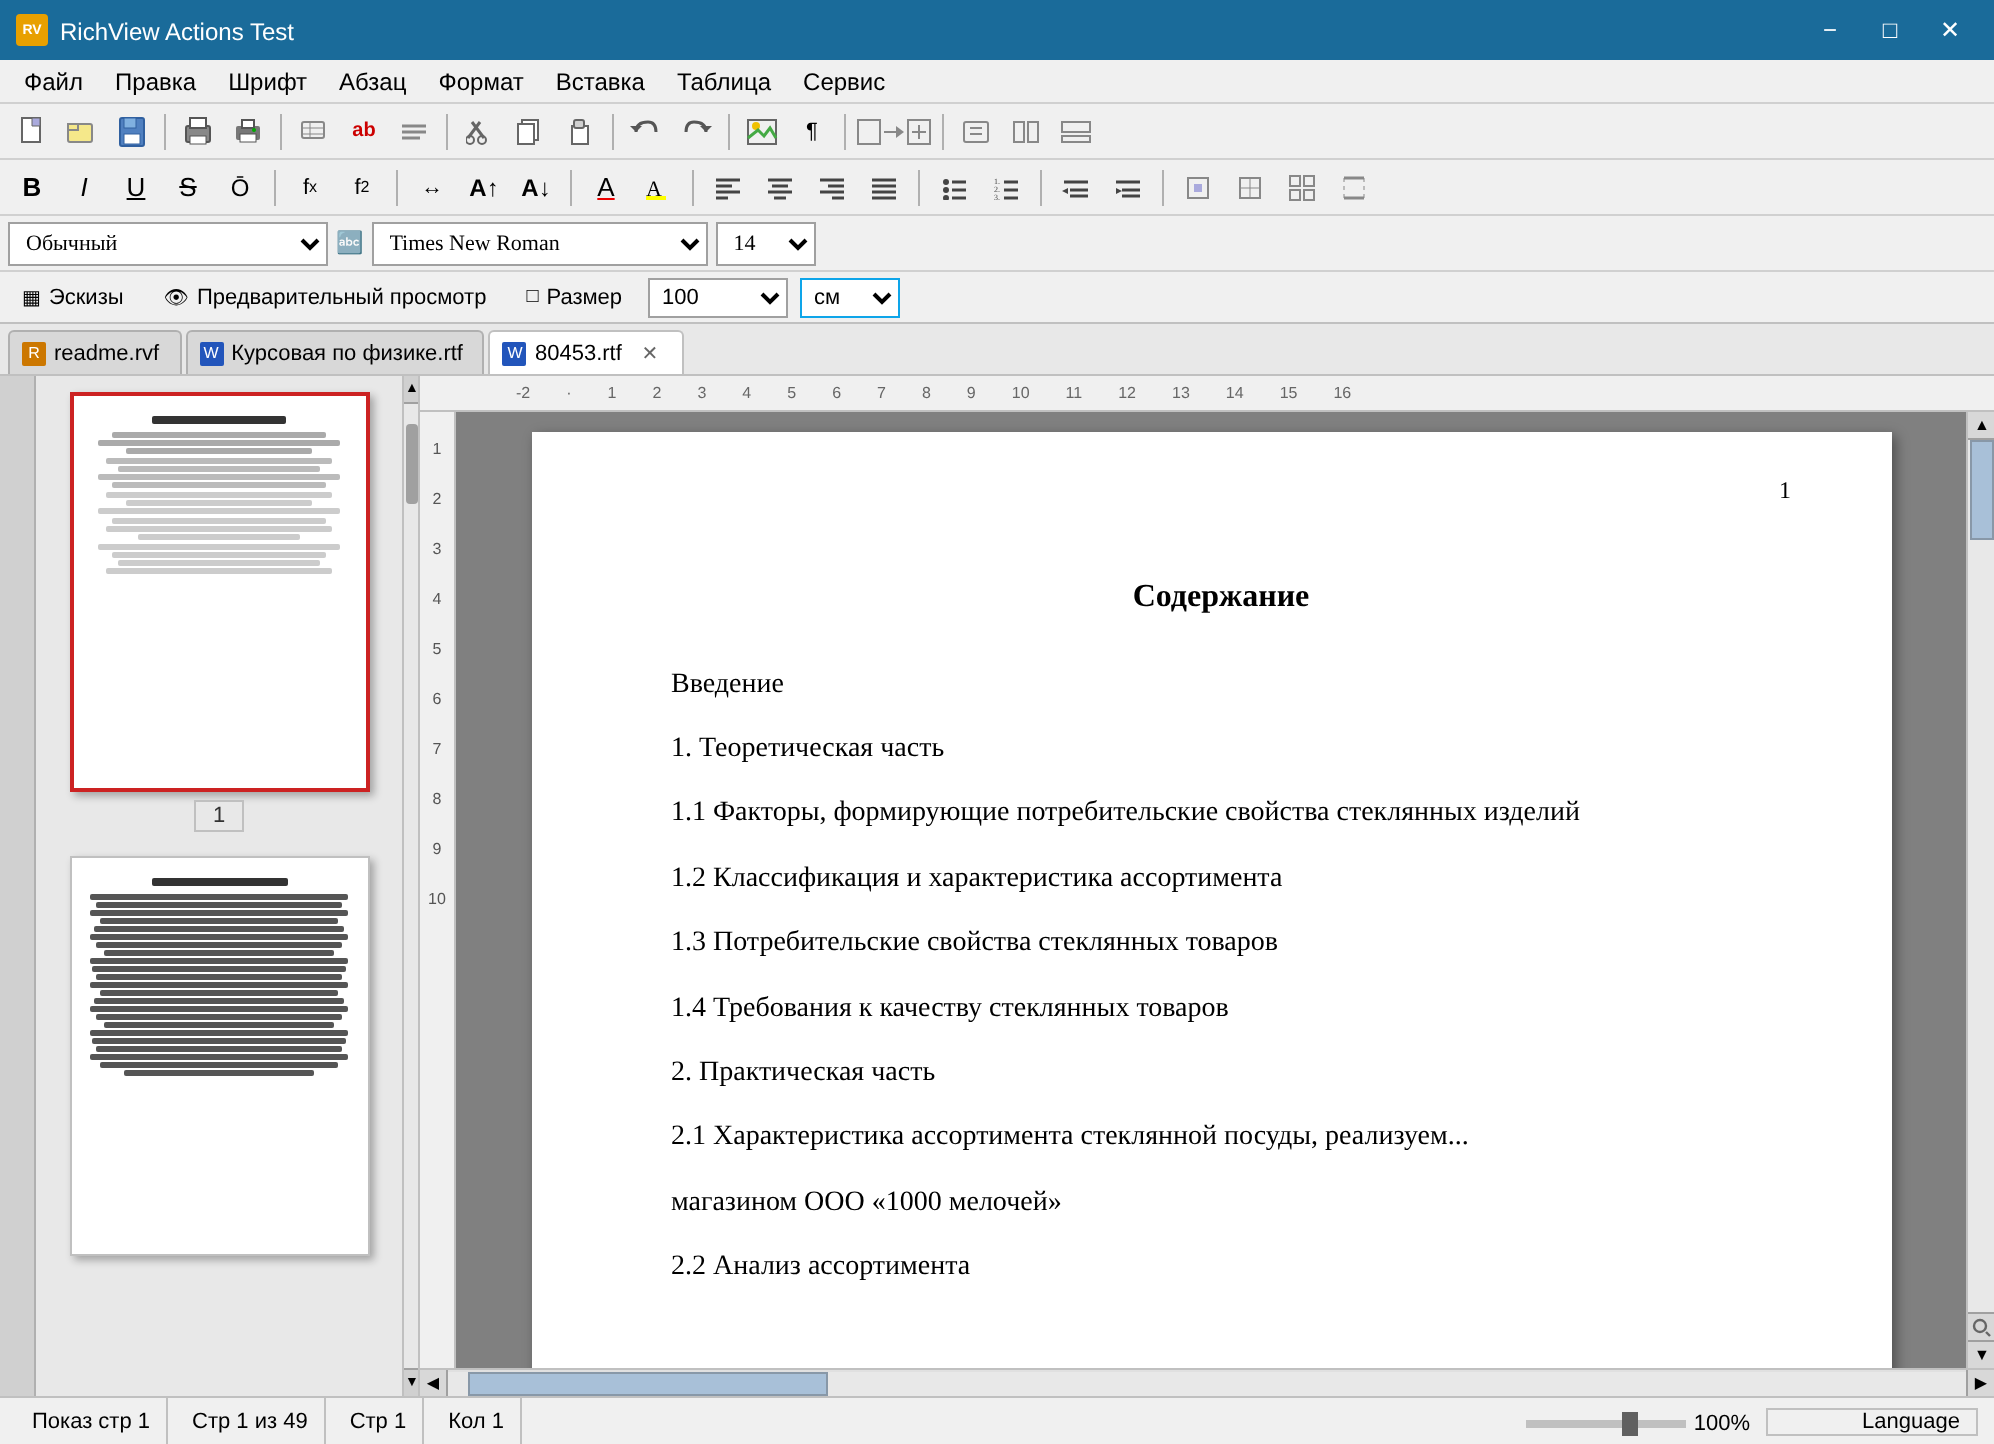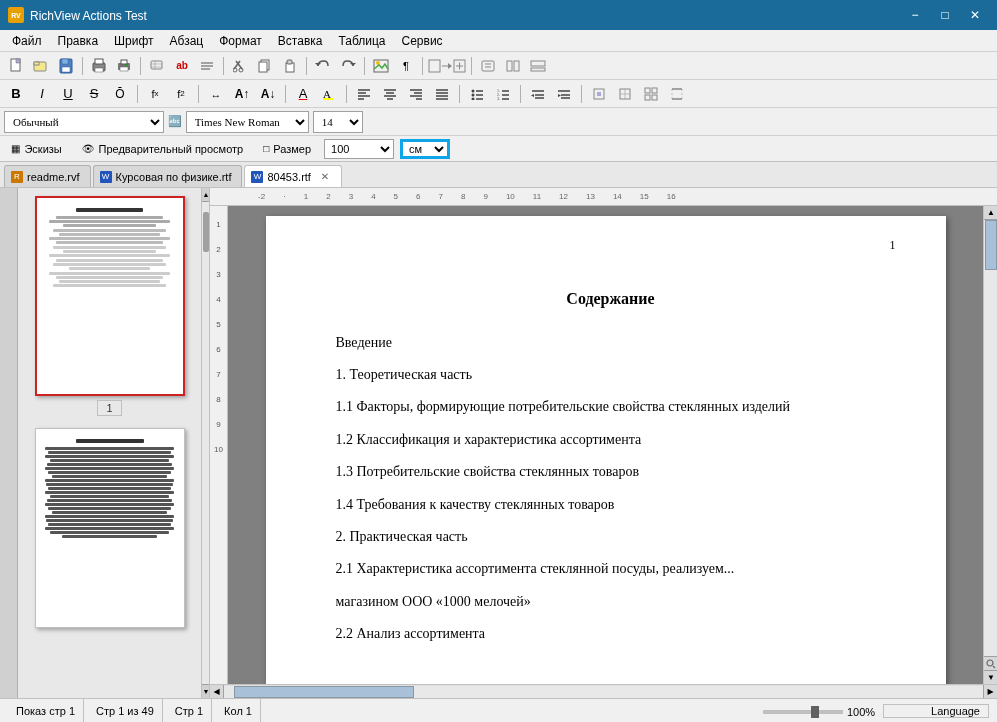--- a/index.html
+++ b/index.html
@@ -91,7 +91,7 @@
       font-family: Liberation Serif, serif;
     }
     .style-select { width: 160px; }
-    .font-select { width: 123px; }
+    .font-select { width: 168px; }
     .size-select { width: 50px; }
 
     

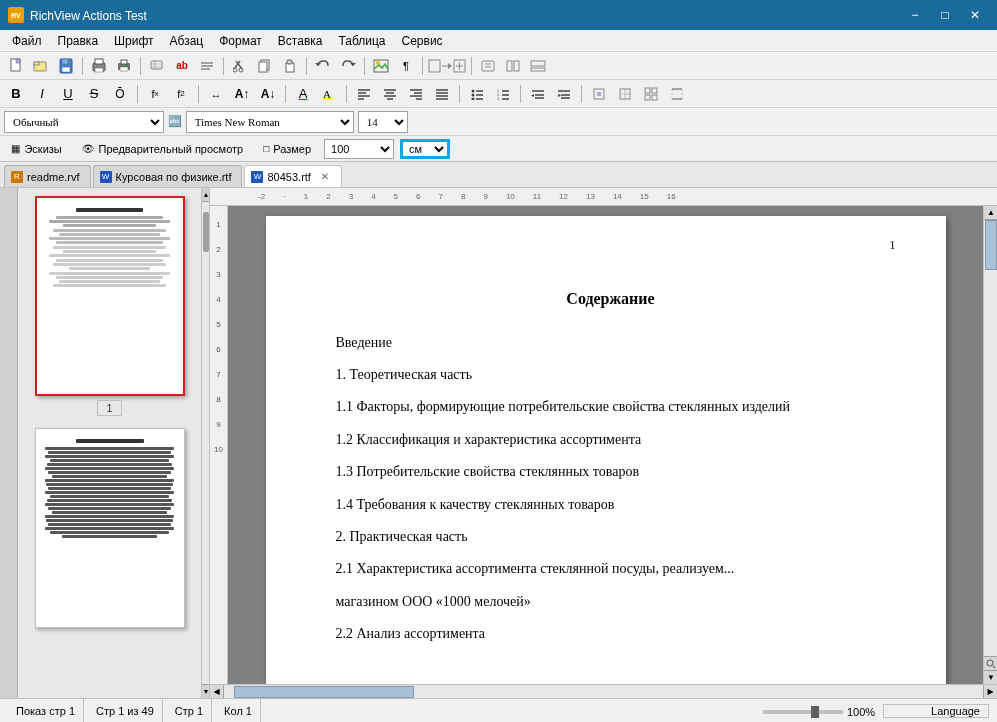--- a/index.html
+++ b/index.html
@@ -121,7 +121,7 @@
     }
     .unit-select {
       height: 20px;
-      border: 3px solid #0ea5e9;
+      border: 1px solid #0ea5e9;
       background: white;
       font-size: 11px;
       padding: 0 2px;

